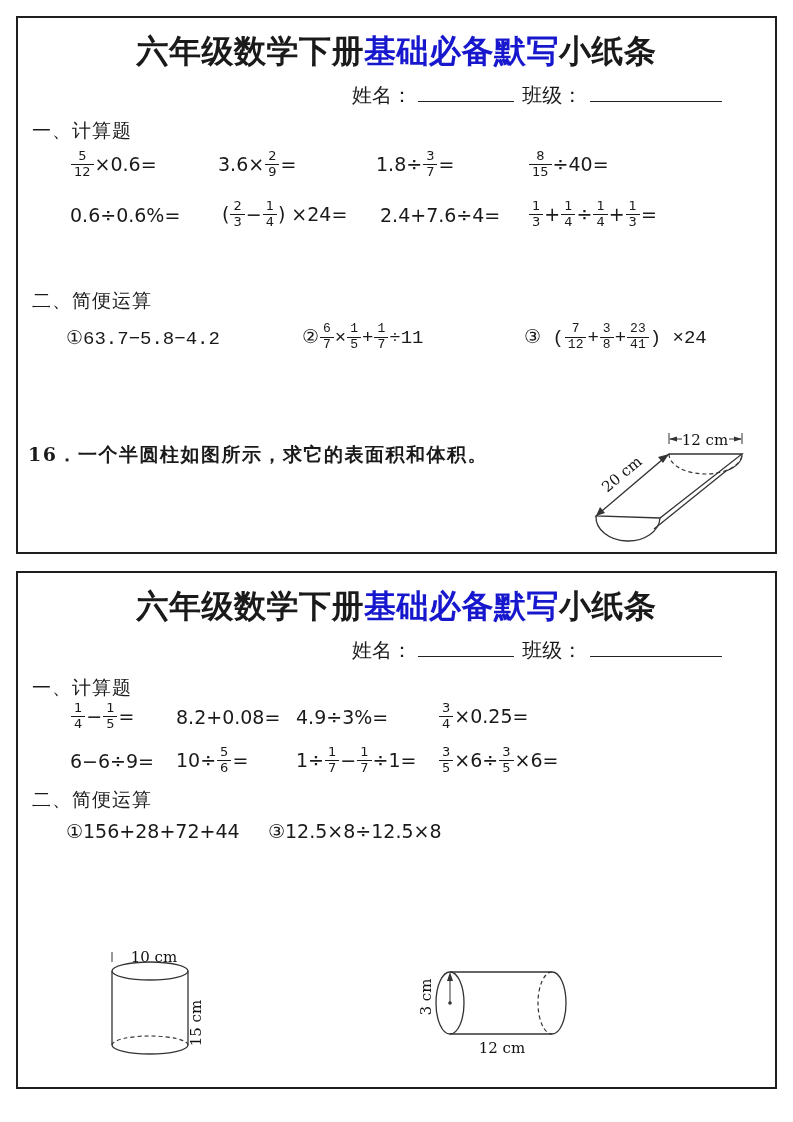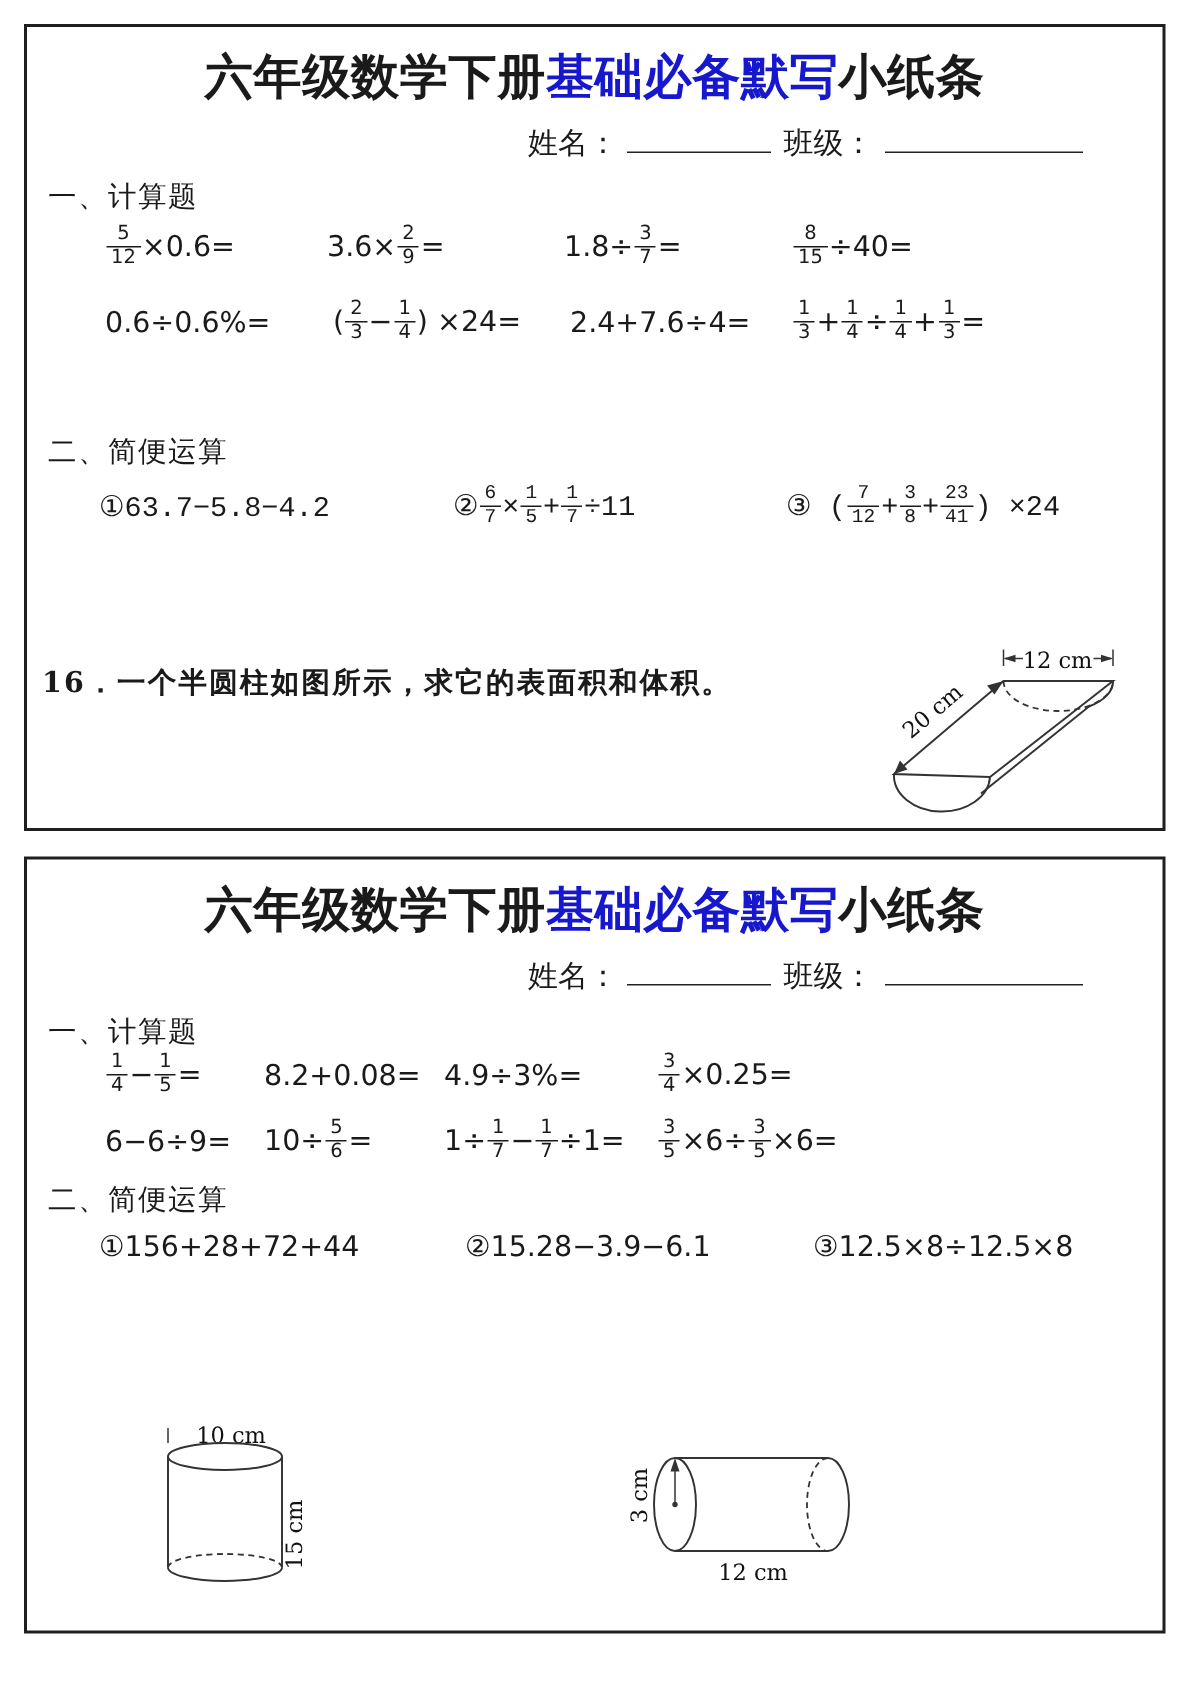--- a/index.html
+++ b/index.html
@@ -44,7 +44,7 @@
   .p1-simp  {top:296px;left:48px;grid-template-columns:236px 222px auto;height:48px;font-family:Liberation Mono, monospace;}
   .p2-calc-a{top:122px;left:52px;grid-template-columns:106px 120px 142px auto;height:44px;}
   .p2-calc-b{top:166px;left:52px;grid-template-columns:106px 120px 142px auto;height:44px;}
-  .p2-simp  {top:240px;left:48px;grid-template-columns:202px 190px auto;height:36px;gap:42px;}
+  .p2-simp  {top:240px;left:48px;grid-template-columns:202px 190px auto;height:36px;}
 
   .frac{display:inline-flex;flex-direction:column;text-align:center;vertical-align:middle;
     font-size:13px;line-height:1.15;margin:0 1px;position:relative;top:-1px;}

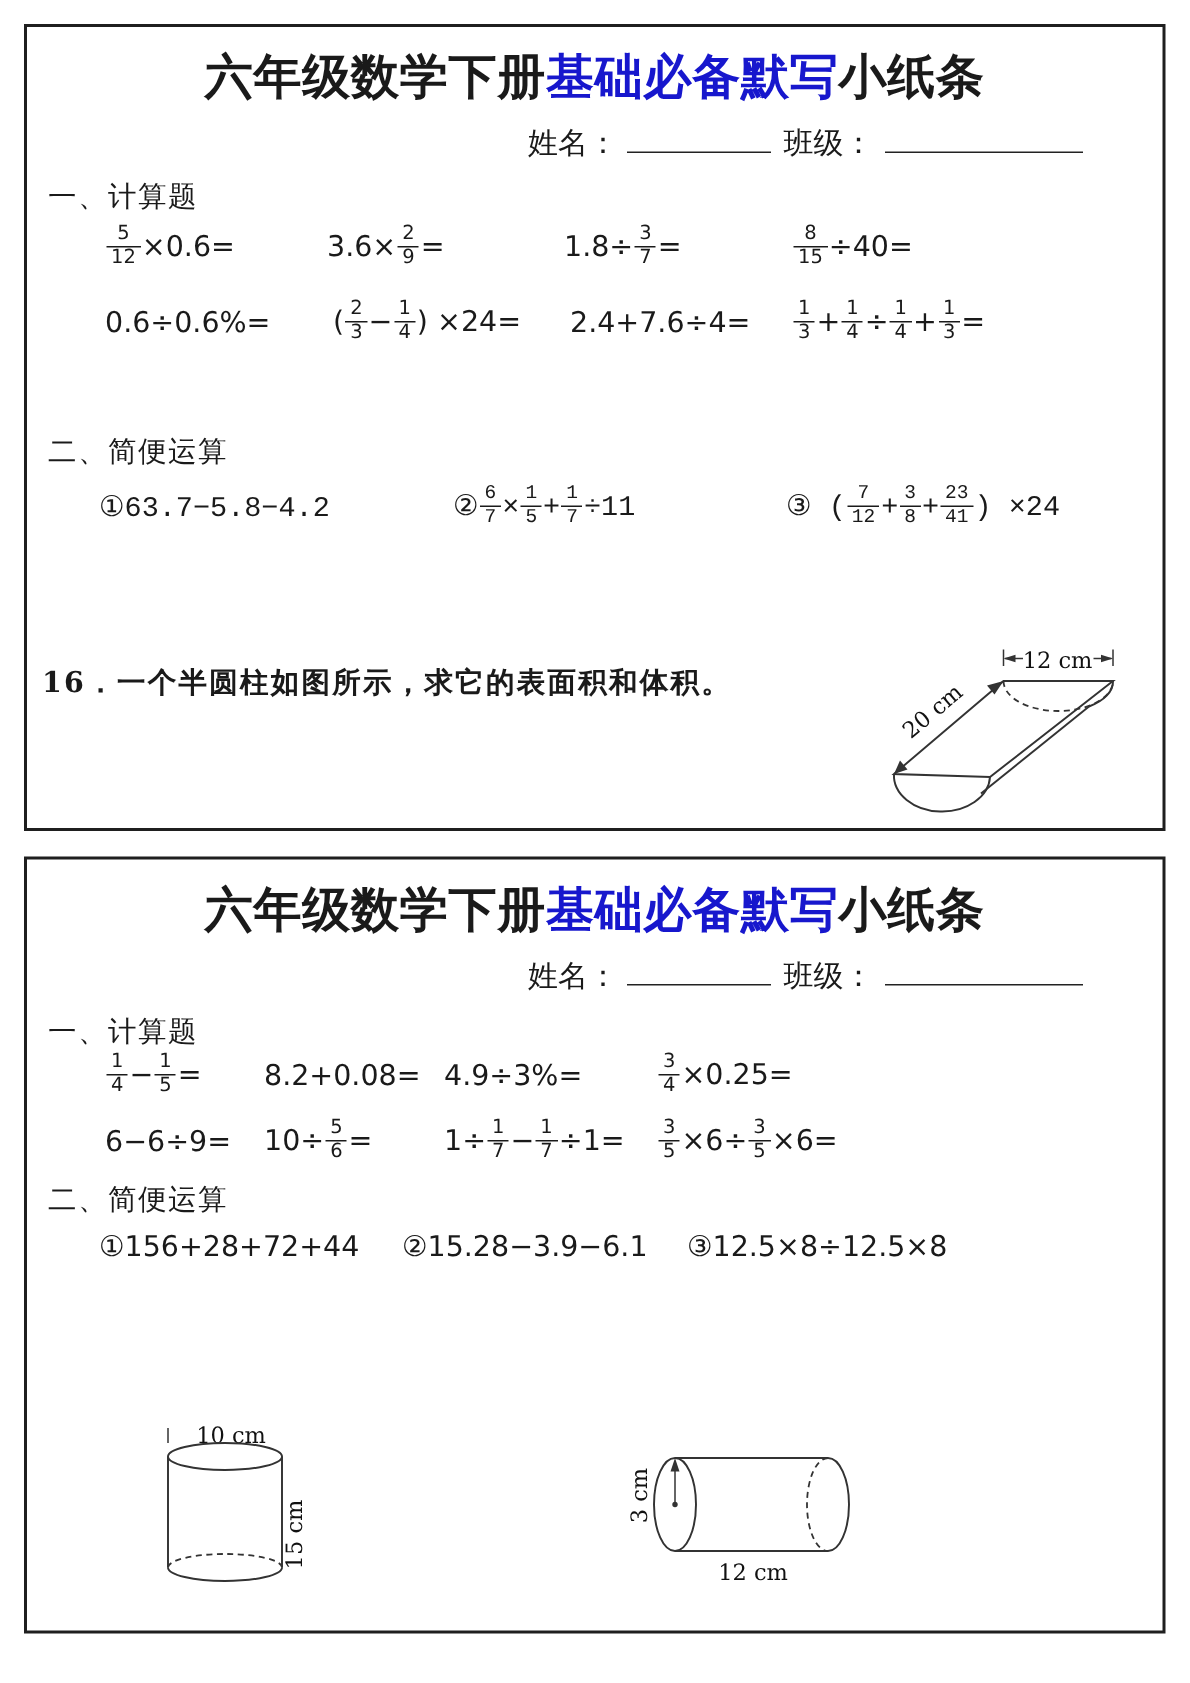--- a/index.html
+++ b/index.html
@@ -221,7 +221,6 @@
 
   <div class="math-row p2-simp">
     <span class="math">①156+28+72+44</span>
-    <span class="math">②15.28−3.9−6.1</span>
     <span class="math">③12.5×8÷12.5×8</span>
   </div>
 

